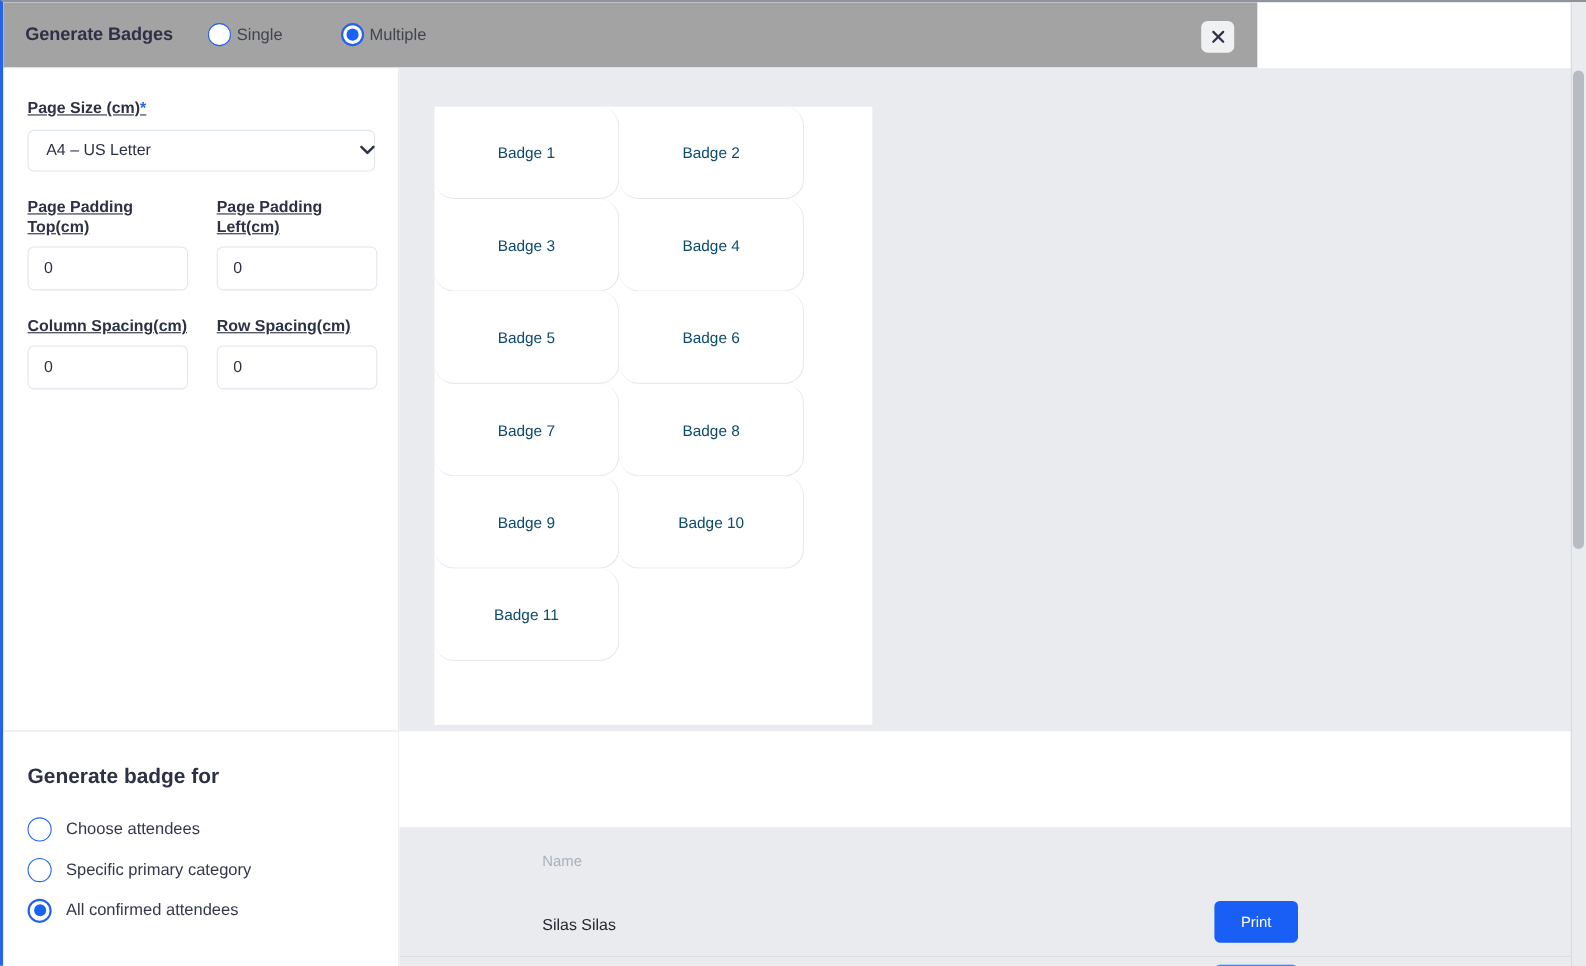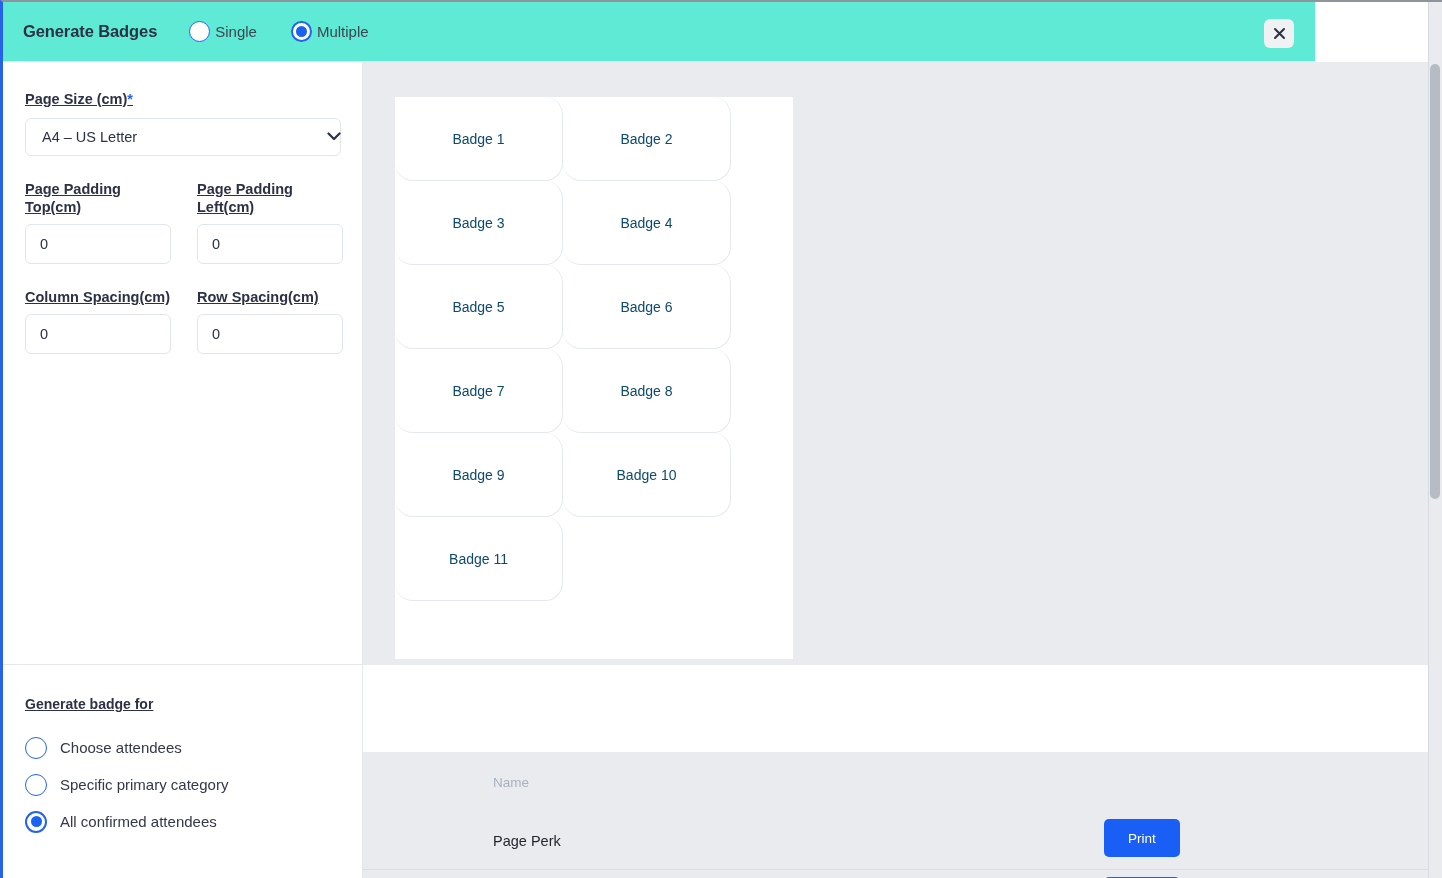--- a/index.html
+++ b/index.html
@@ -26,8 +26,8 @@
   #header {
     position: absolute;
     left: 0; top: 0;
-    width: 1312px; height: 60px;
-    background: #5eead4;
+    width: 1140px; height: 60px;
+    background: #a3a3a3;
     border-bottom: 1px solid #e4e7ec;
     display: flex;
     align-items: center;

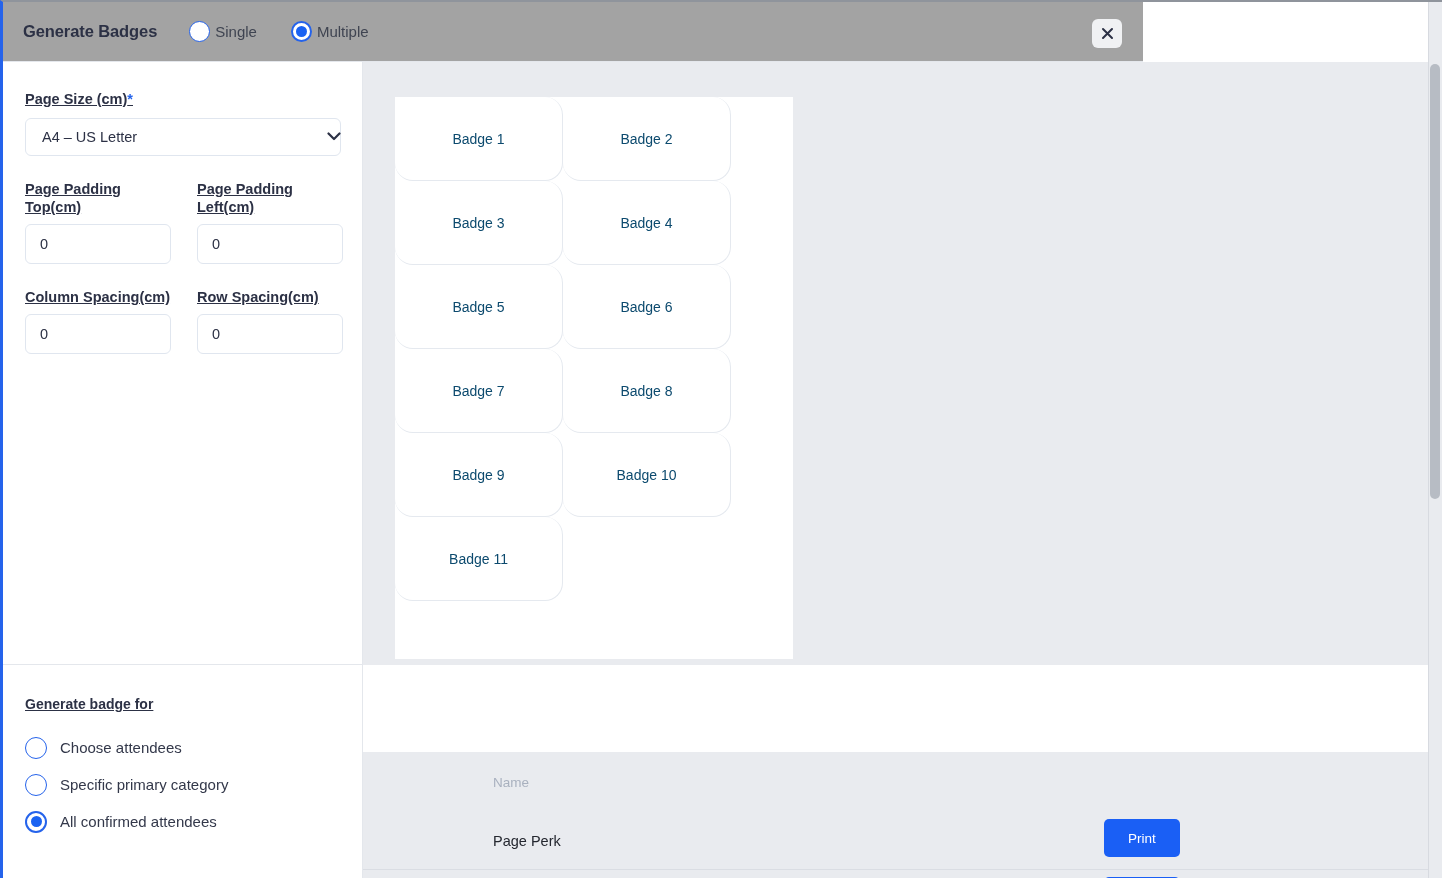--- a/index.html
+++ b/index.html
@@ -47,7 +47,7 @@
     gap: 5px;
     cursor: pointer;
   }
-  .radio-row.second { margin-left: 34px; }
+  .radio-row.second { margin-left: 53px; }
   .radio {
     width: 21px; height: 21px;
     border-radius: 50%;

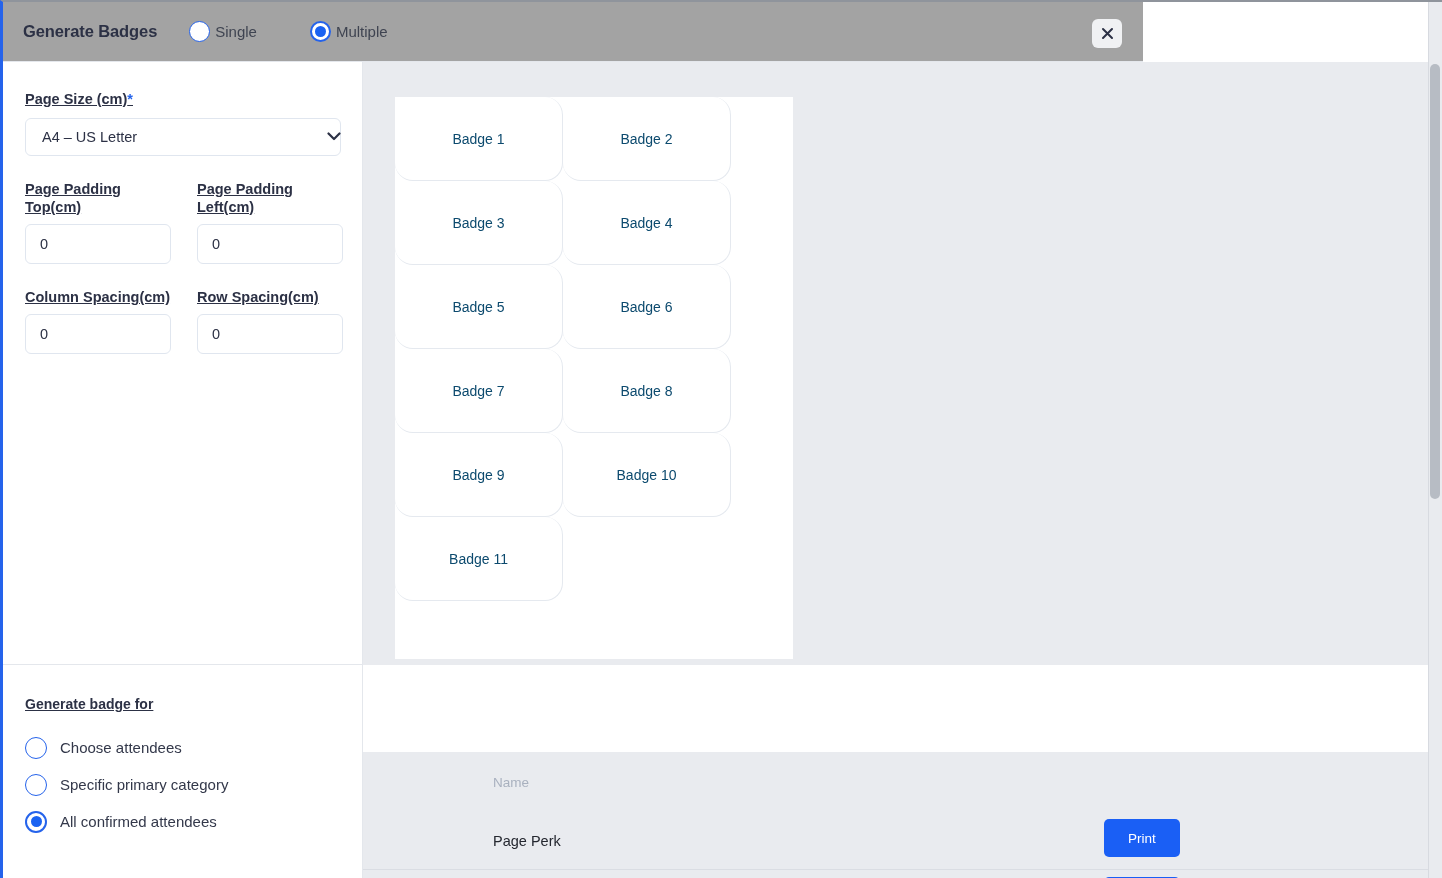--- a/index.html
+++ b/index.html
@@ -162,11 +162,10 @@
     padding: 30px 22px 0 22px;
   }
   #generate-for-title {
-    font-size: 14px;
+    font-size: 19px;
     font-weight: bold;
     color: #2c3145;
     margin-bottom: 17px;
-    text-decoration: underline;
   }
   .opt-row {
     display: flex;

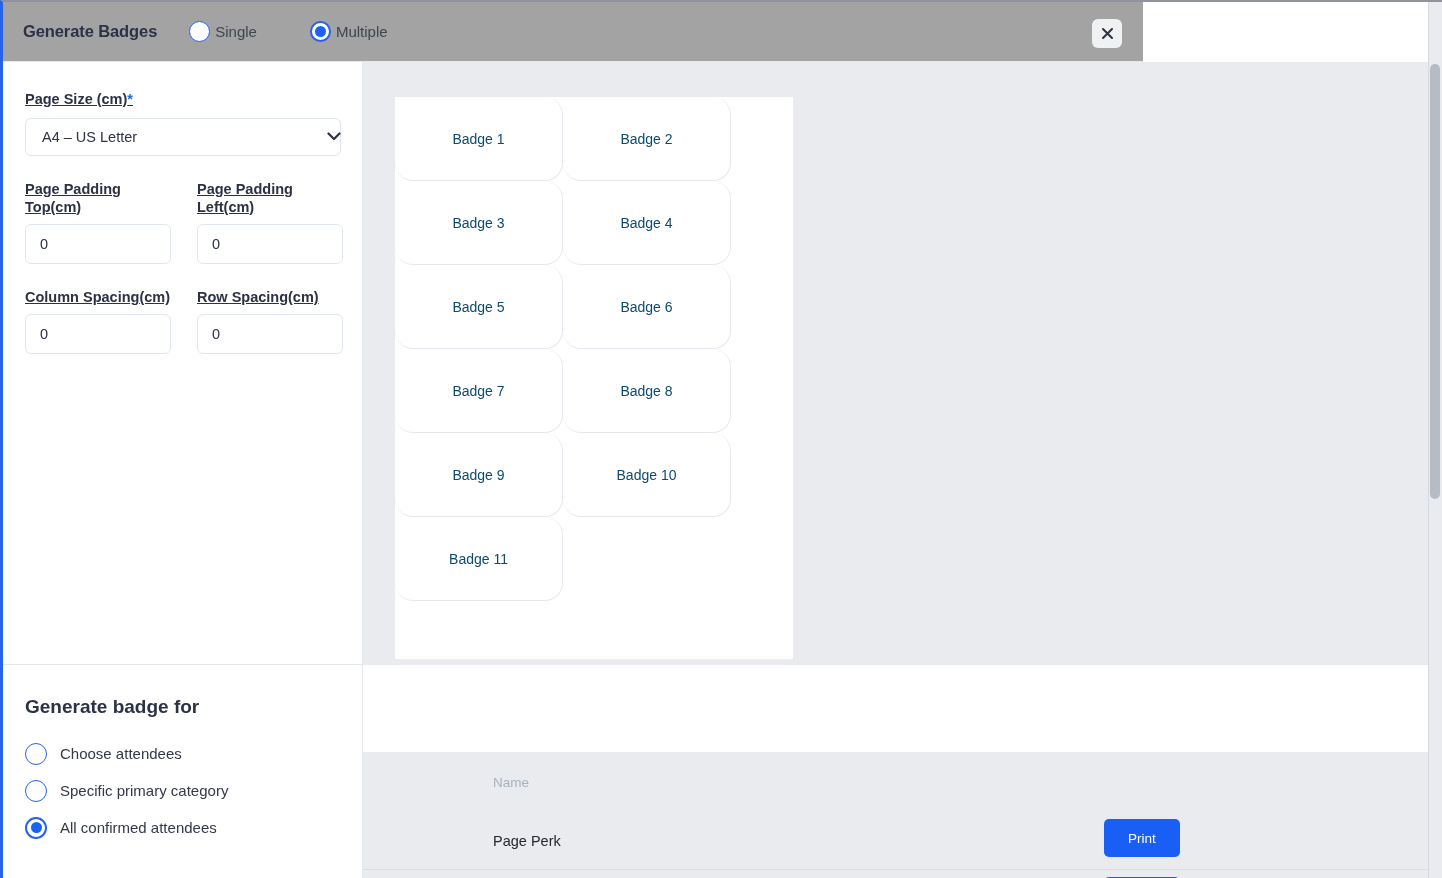--- a/index.html
+++ b/index.html
@@ -426,7 +426,7 @@
         </div>
         <div id="attendee-rows">
             <div class="t-row">
-              <div class="td-name">Page Perk</div>
+              <div class="td-name">Silas Silas</div>
               <button class="print-btn">Print</button>
             </div>
             <div class="t-row">

